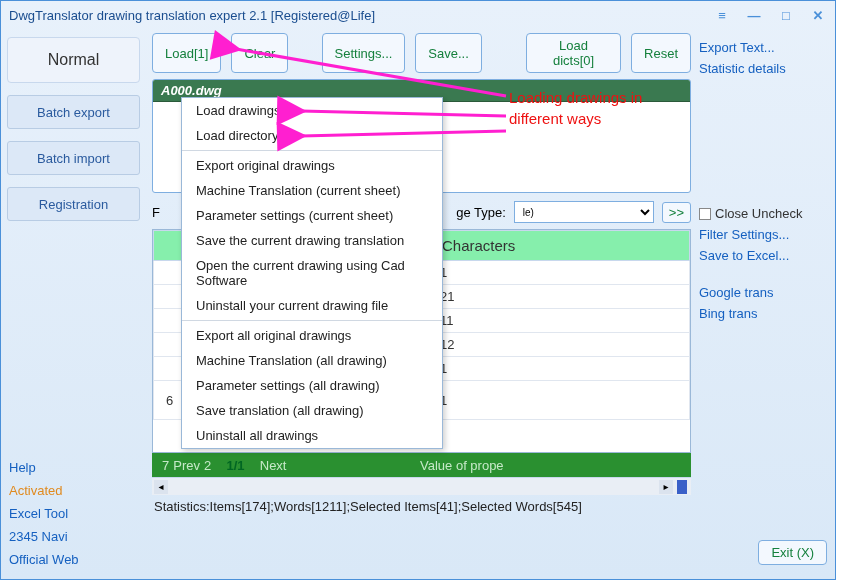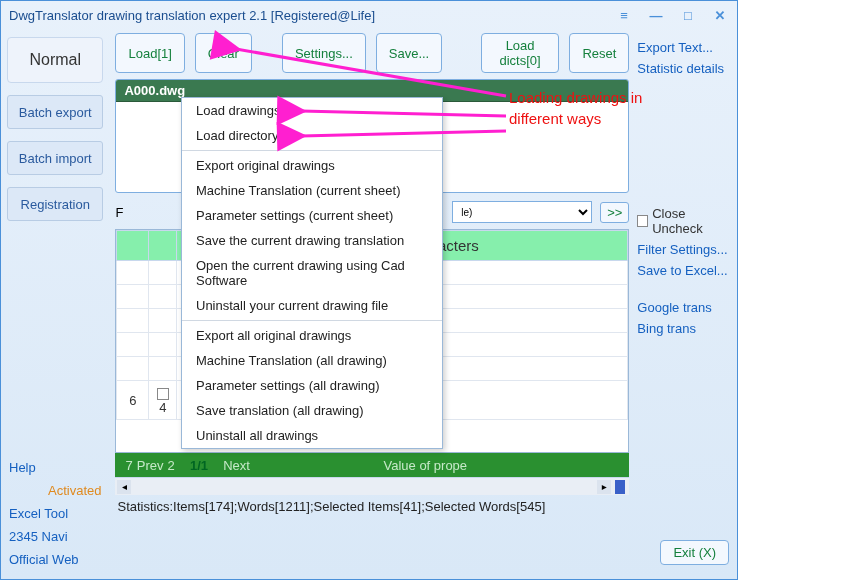--- a/index.html
+++ b/index.html
@@ -4,7 +4,7 @@
 <style>
 * { box-sizing: border-box; margin: 0; padding: 0; font-family: "Segoe UI", Tahoma, sans-serif; }
 body { background: #fff; width: 850px; height: 580px; overflow: hidden; }
-.window { width: 738px; height: 580px; border: 1px solid #4a90d9; background: linear-gradient(to bottom, #e8f1fb 0%, #d9e8f7 100%); position: relative; }
+.window { width: 836px; height: 580px; border: 1px solid #4a90d9; background: linear-gradient(to bottom, #e8f1fb 0%, #d9e8f7 100%); position: relative; }
 .titlebar { height: 28px; display: flex; align-items: center; padding: 0 8px; color: #1a4d8f; font-size: 13px; }
 .titlebar .t-controls { margin-left: auto; display: flex; gap: 14px; }
 .titlebar .t-controls span { width: 18px; text-align: center; cursor: pointer; color: #4a90d9; font-weight: bold; }

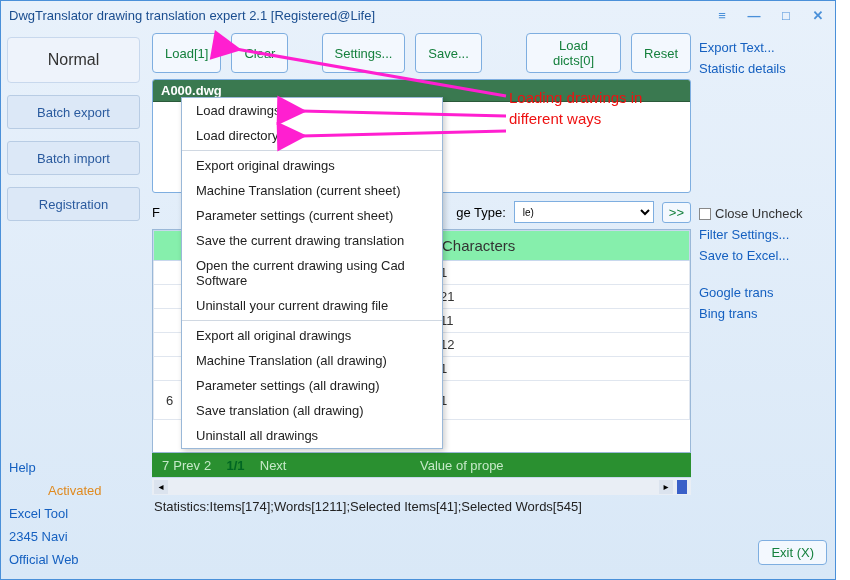--- a/index.html
+++ b/index.html
@@ -20,7 +20,7 @@
 .btn { background: #f3f8fe; border: 1px solid #7eaee0; border-radius: 4px; padding: 4px 12px; font-size: 13px; color: #15803d; cursor: pointer; }
 .btn.small { padding: 2px 6px; border-radius: 3px; }
 .filebox { border: 1px solid #7eaee0; background: #fff; border-radius: 3px; height: 114px; overflow: hidden; position: relative; }
-.file-sel { background: #3a7950; color: #fff; padding: 3px 8px; font-size: 13px; font-weight: bold; border-bottom: 1px solid #2a5a3a; }
+.file-sel { background: #3a7950; color: #fff; padding: 3px 8px; font-size: 13px; font-weight: bold; border-bottom: 1px solid #2a5a3a; font-style: italic; }
 .filter-row { display: flex; gap: 8px; margin-top: 8px; font-size: 13px; align-items: center; }
 .filter-row select, .filter-row .sel { border: 1px solid #7eaee0; background: #fff; padding: 2px 4px; font-size: 10px; height: 22px; }
 .grid-wrap { border: 1px solid #9ab8d8; background: #fff; margin-top: 6px; height: 224px; overflow: hidden; position: relative; }

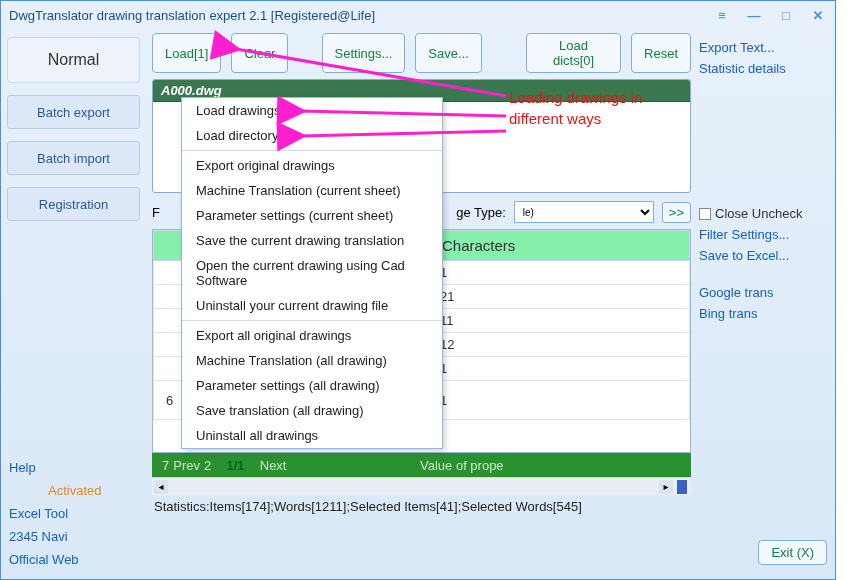--- a/index.html
+++ b/index.html
@@ -14,7 +14,7 @@
 .side-btn { background: #dce8f7; border: 1px solid #b8cce4; border-radius: 3px; height: 34px; display: flex; align-items: center; justify-content: center; font-size: 13px; color: #2a5a9e; margin-bottom: 12px; cursor: pointer; }
 .side-gap { flex: 1; }
 .side-link { color: #1560c0; font-size: 13px; padding: 4px 2px; cursor: pointer; }
-.side-link.act { color: #e08a1f; margin-left: 39px; }
+.side-link.act { color: #e08a1f; }
 .center { flex: 1; padding: 4px 6px 6px 6px; position: relative; }
 .toolbar { display: flex; gap: 10px; margin-bottom: 6px; }
 .btn { background: #f3f8fe; border: 1px solid #7eaee0; border-radius: 4px; padding: 4px 12px; font-size: 13px; color: #15803d; cursor: pointer; }

